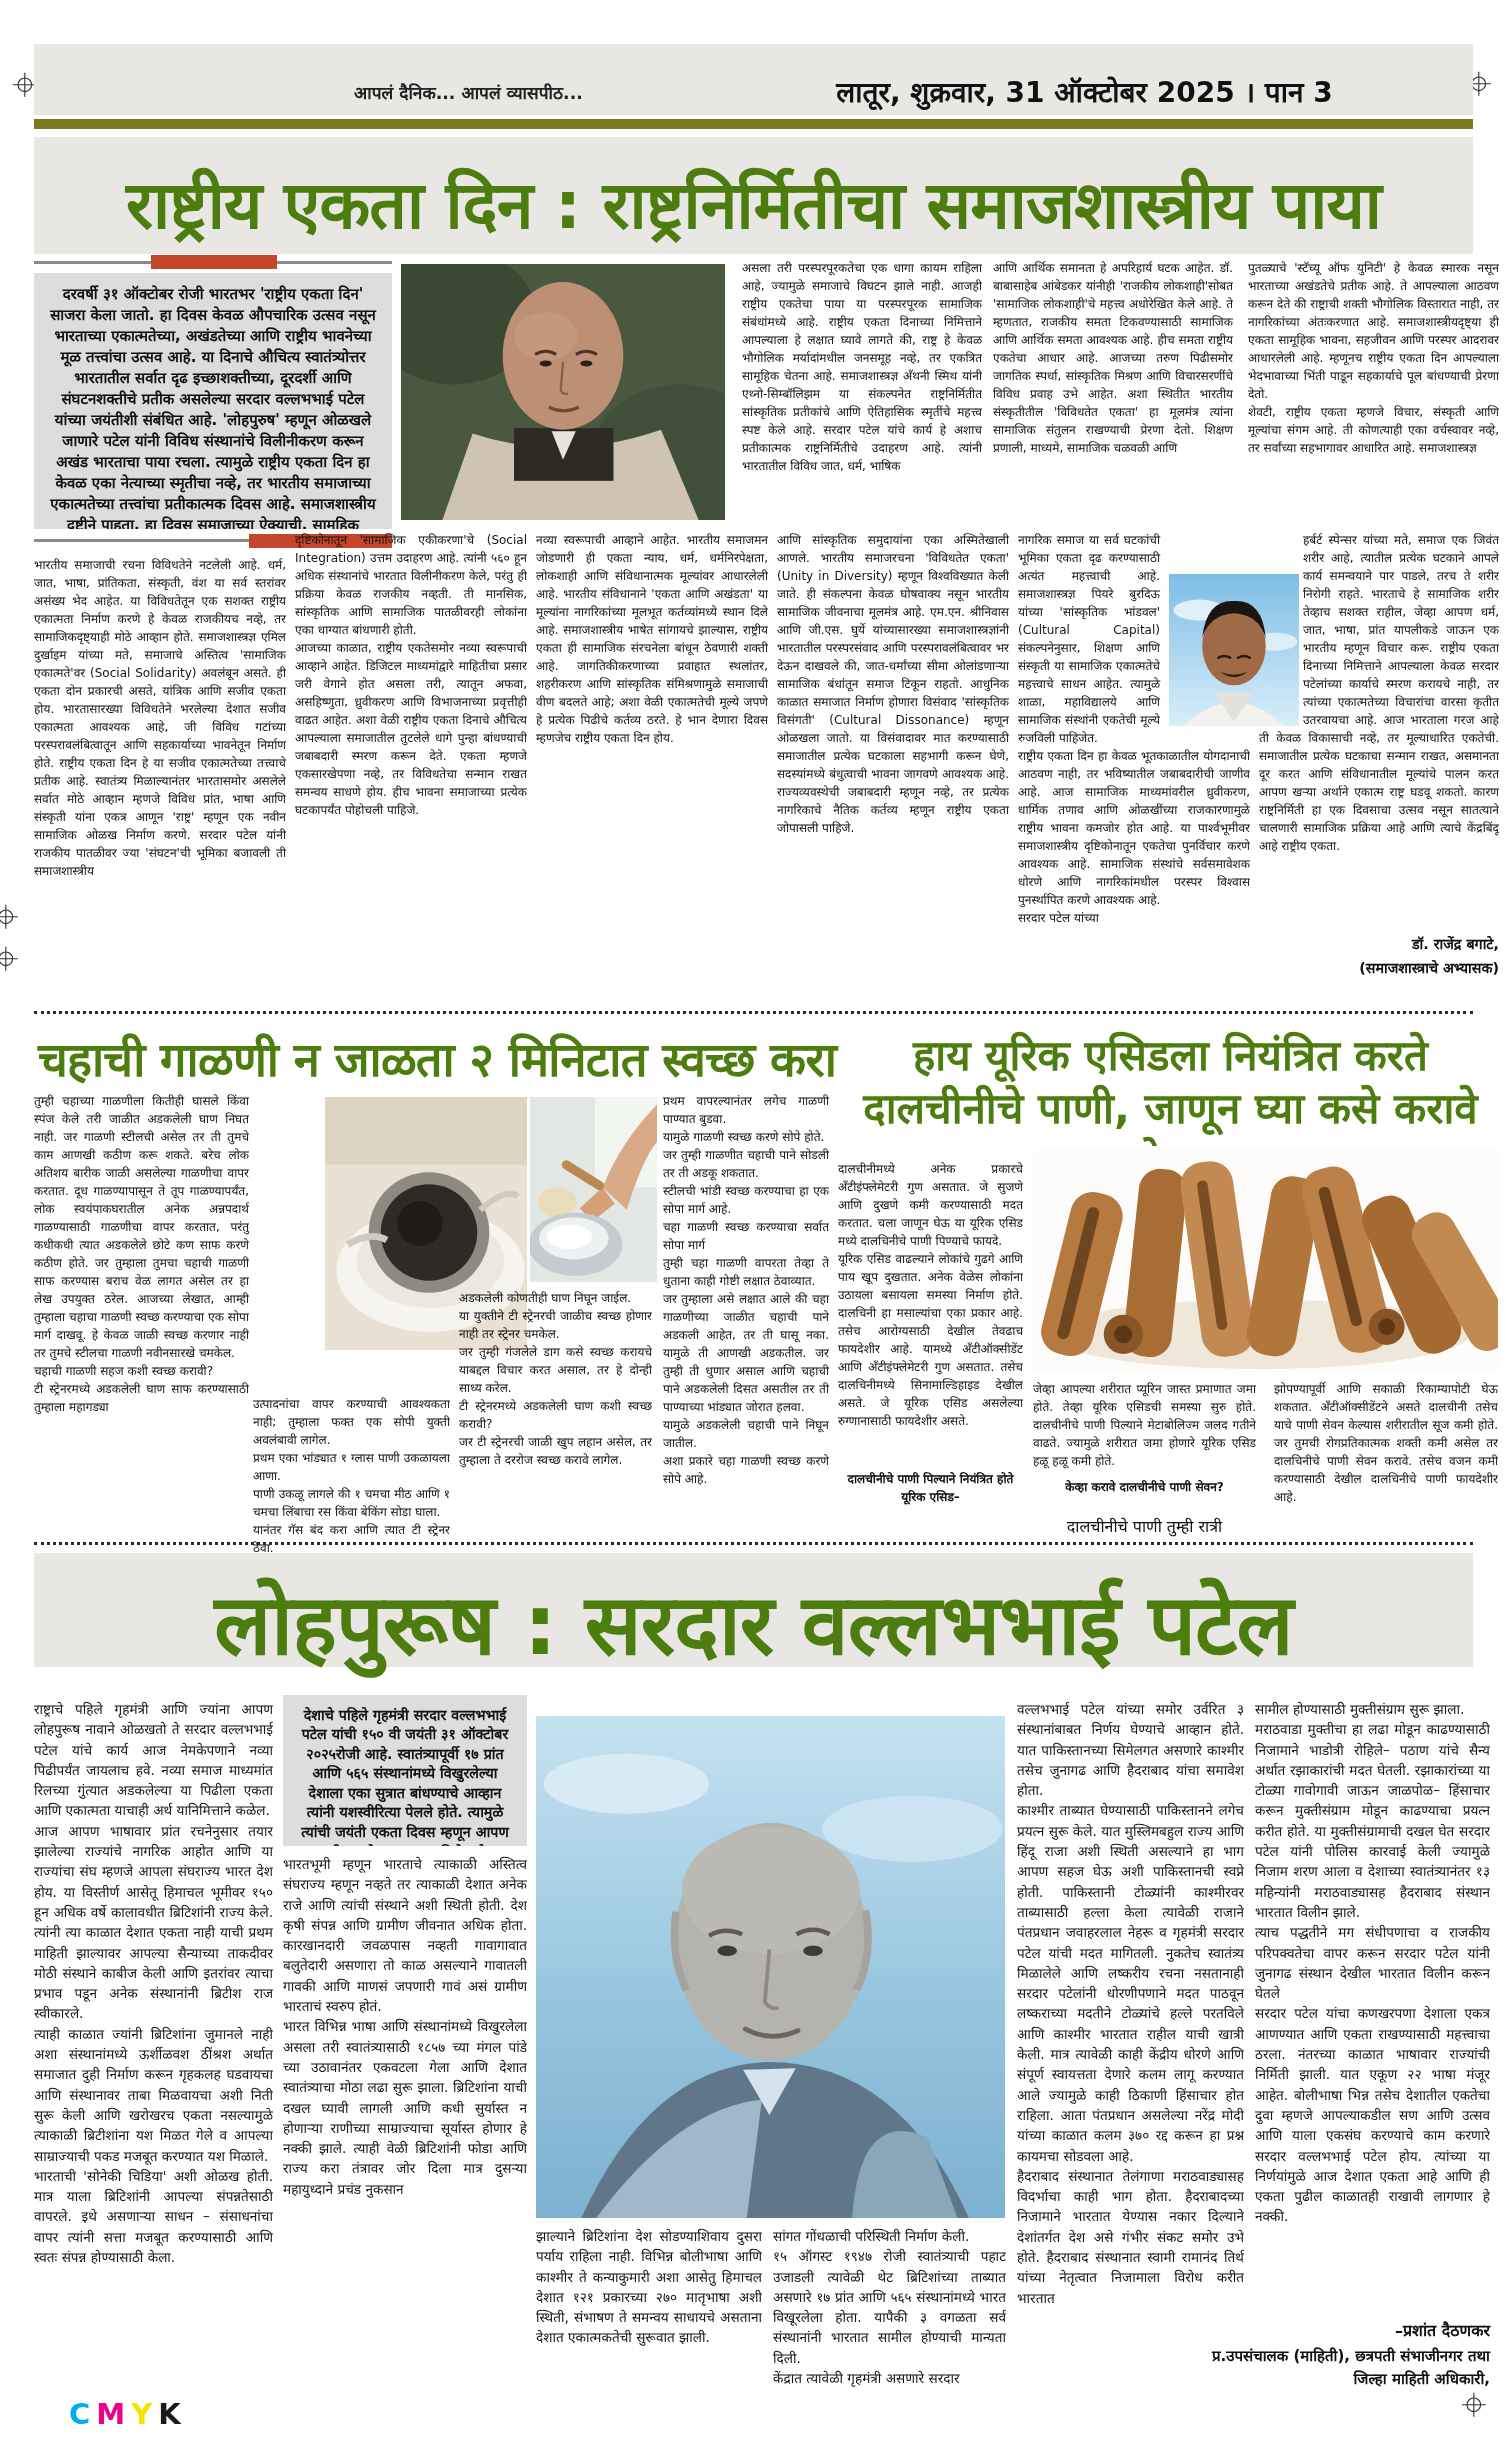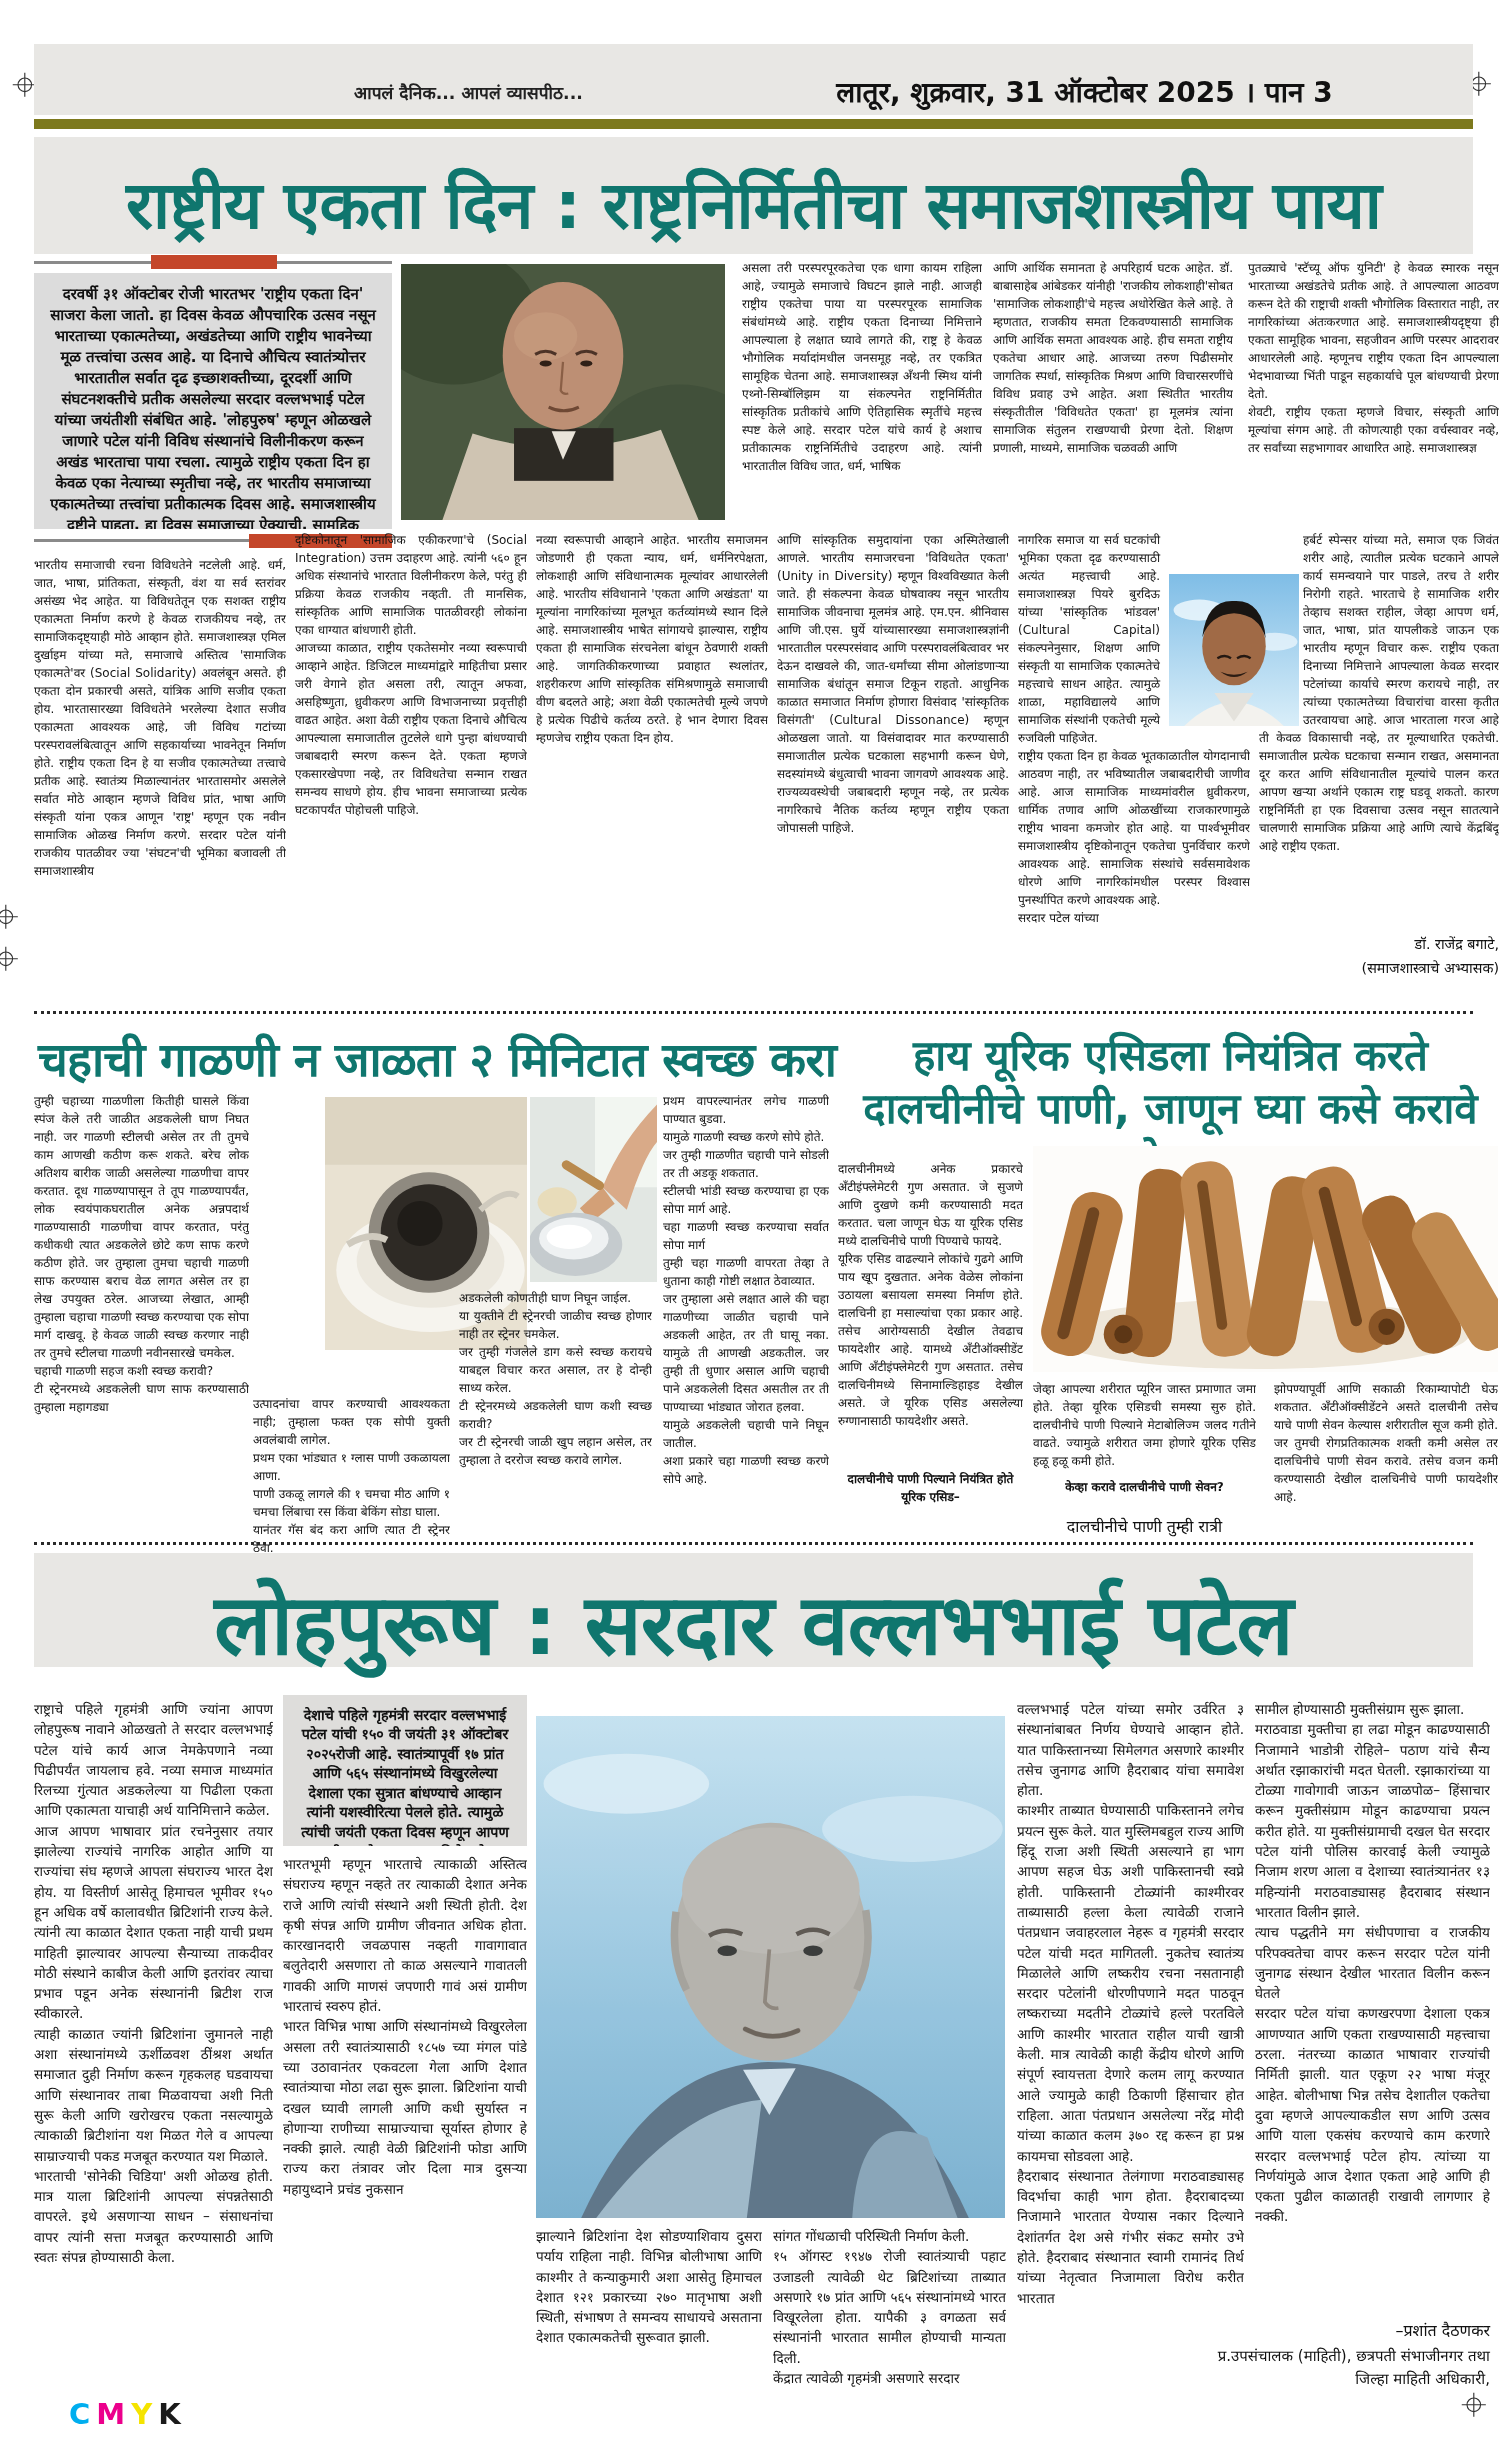--- a/index.html
+++ b/index.html
@@ -12,7 +12,7 @@
   .col.big{font-size:13.6px;line-height:20.3px;}
   .introbox{background:#dcdcdc;font-weight:bold;text-align:center;overflow:hidden;
             font-size:15px;line-height:21px;padding:10.5px 12px;box-sizing:border-box;}
-  .hl{font-weight:bold;color:#0f766e;letter-spacing:-0.8px;}
+  .hl{font-weight:bold;color:#4d7c0f;letter-spacing:-0.8px;}
   .rule{height:3px;background:#8a8a8a;}
   .redbox{background:#c4462a;}
   .dashed{border-top:3px dotted #2a2a2a;height:0;}

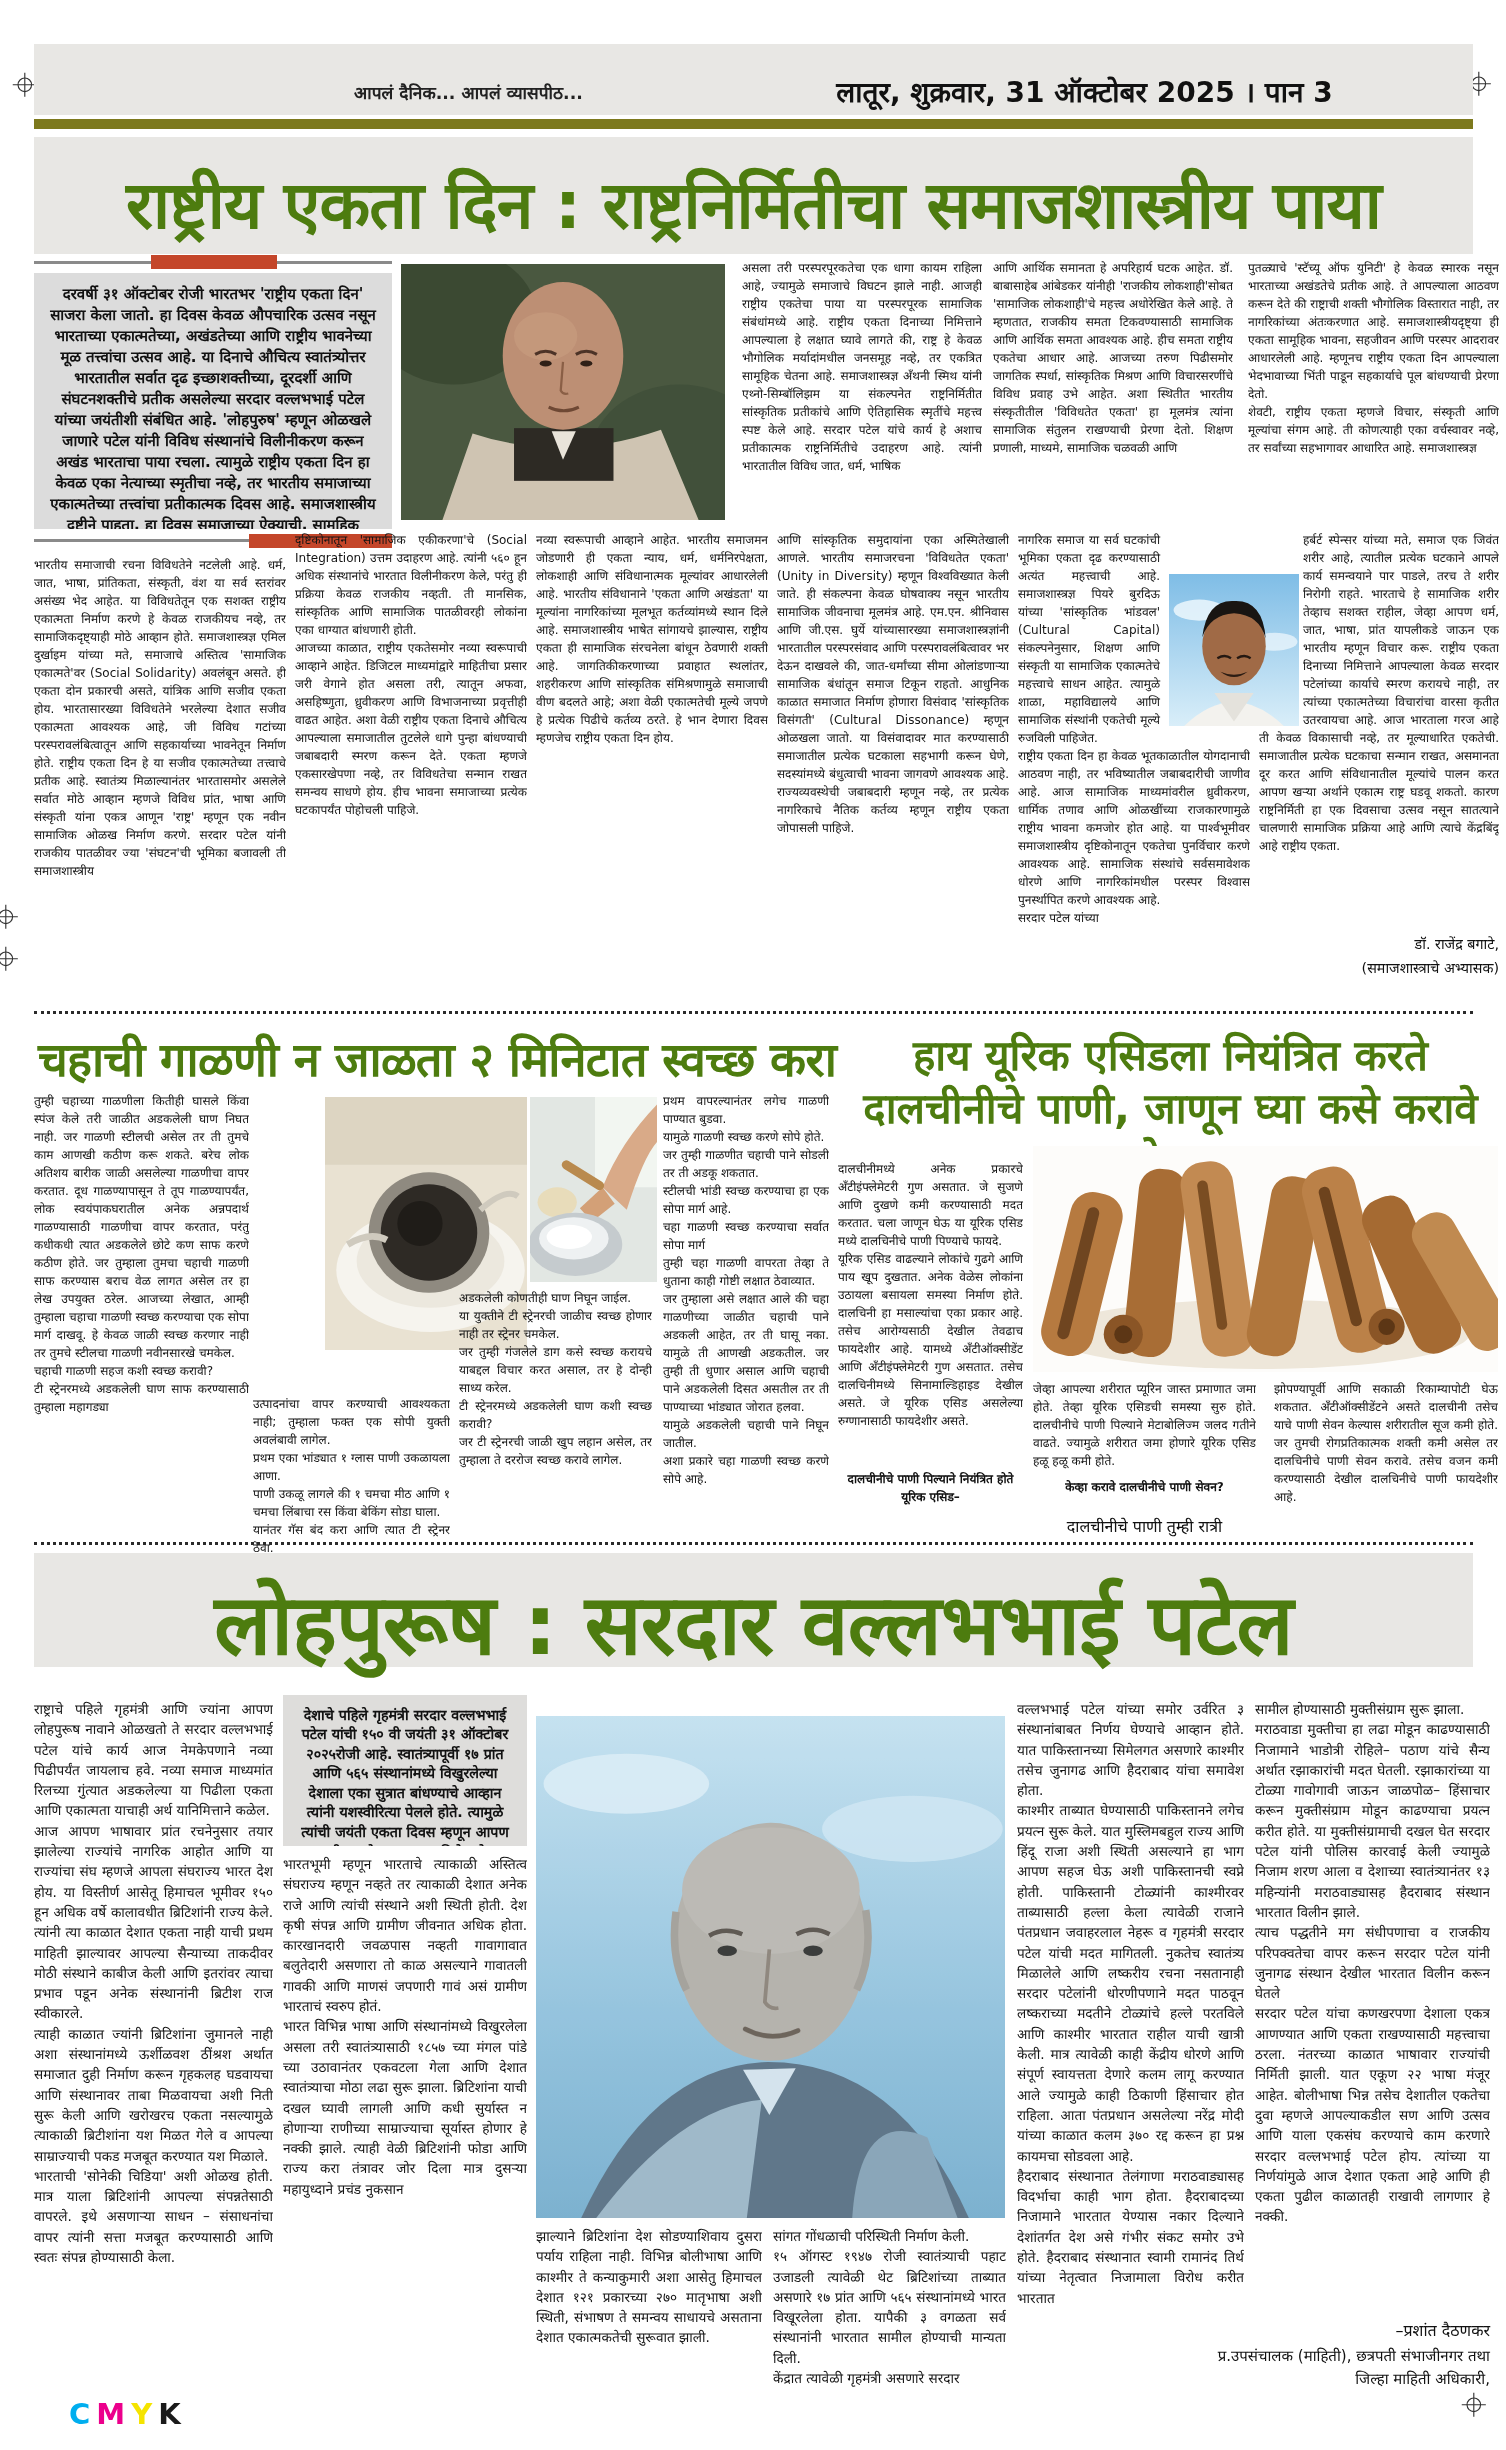--- a/index.html
+++ b/index.html
@@ -19,7 +19,7 @@
   .olive{background:#7d791d;}
   .photo{position:absolute;overflow:hidden;}
   .photo svg{display:block;width:100%;height:100%;}
-  .credit{font-weight:normal;text-align:right;font-size:14.3px;line-height:20.3px;}
+  .credit{font-weight:bold;text-align:right;font-size:14.3px;line-height:20.3px;}
   .boldline{font-weight:bold;text-align:center;white-space:pre-line;}
   .cmyk span{font-weight:bold;}
   .c-c{color:#00aeef}.c-m{color:#ec008c}.c-y{color:#f5e400}.c-k{color:#1a1a1a}

